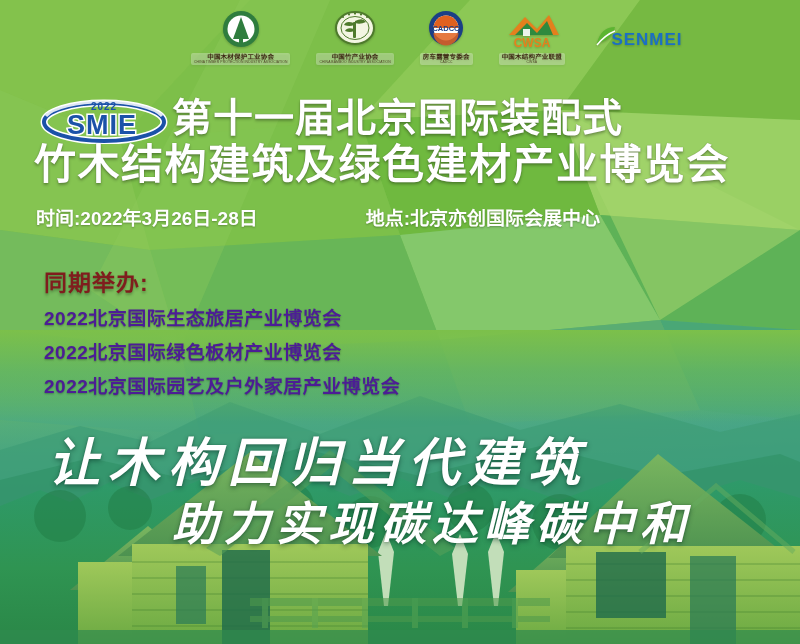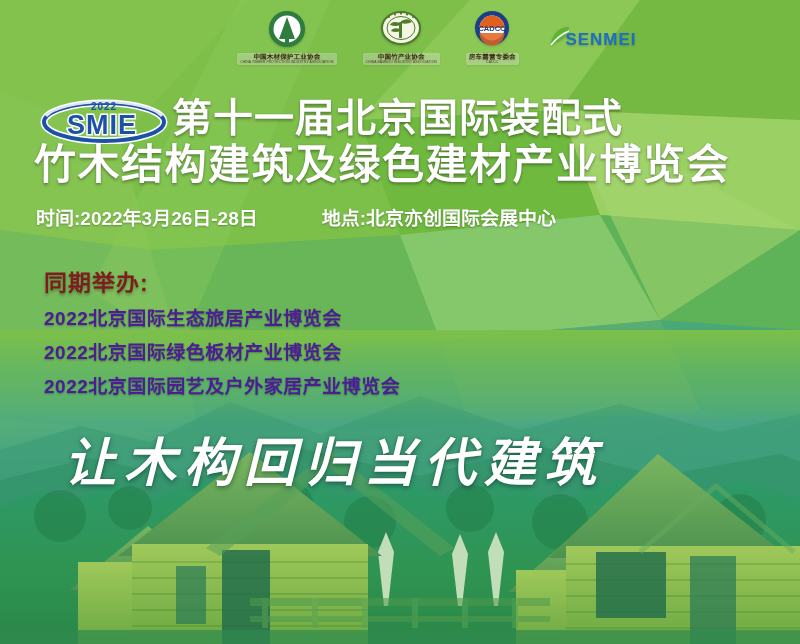--- a/index.html
+++ b/index.html
@@ -294,6 +294,18 @@
       </div>
     </div>
 
+    <div class="logo">
+      <svg class="mark" width="62" height="42" viewBox="0 0 62 42">
+        <path d="M8 26 L24 8 L36 20 L48 6 L58 26 Z" fill="#e4801d"></path>
+        <path d="M14 26 L26 14 L36 24 L46 12 L52 26 Z" fill="#2f8a3e"></path>
+        <rect x="22" y="20" width="7" height="7" fill="#ffffff" opacity=".9"></rect>
+        <text x="31" y="38" font-family="Liberation Sans, sans-serif" font-size="12" font-weight="700" fill="#e4801d" text-anchor="middle">CWSA</text>
+      </svg>
+      <div class="logo-cap logo-plate">
+        <span>中国木结构产业联盟</span>
+        <span class="en">CWSA</span>
+      </div>
+    </div>
 
     <div class="logo">
       <svg class="mark" width="96" height="32" viewBox="0 0 96 32">

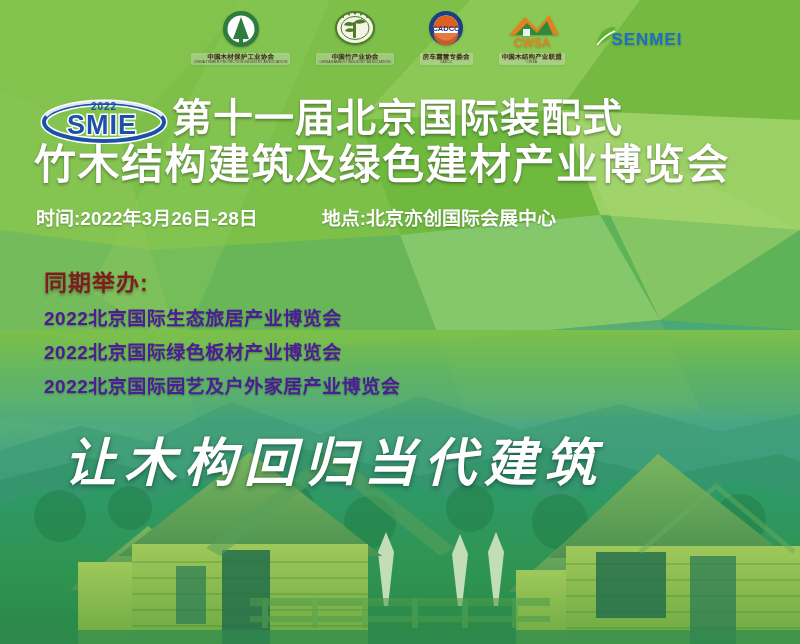--- a/index.html
+++ b/index.html
@@ -79,7 +79,7 @@
     position:absolute;left:36px;top:203px;width:740px;
     color:#ffffff;font-size:19px;font-weight:700;
     text-shadow:0 1px 2px rgba(0,0,0,.28);
-    display:flex;gap:64px;white-space:nowrap;
+    display:flex;gap:108px;white-space:nowrap;
   }
 
   

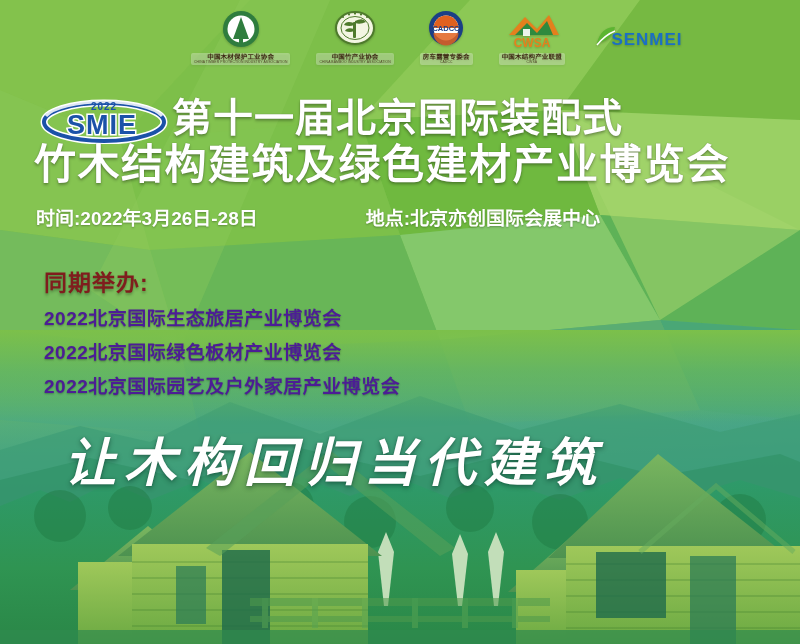--- a/index.html
+++ b/index.html
@@ -105,7 +105,6 @@
     font-weight:700;font-style:italic;
     text-shadow:0 2px 5px rgba(0,40,30,.45), 0 0 2px rgba(0,0,0,.25);
     white-space:nowrap;
-    margin-left:16px;
   }
   .slogan-1{left:48px;top:421px;font-size:52px;letter-spacing:8px;}
   .slogan-2{left:172px;top:487px;font-size:46px;letter-spacing:6px;}

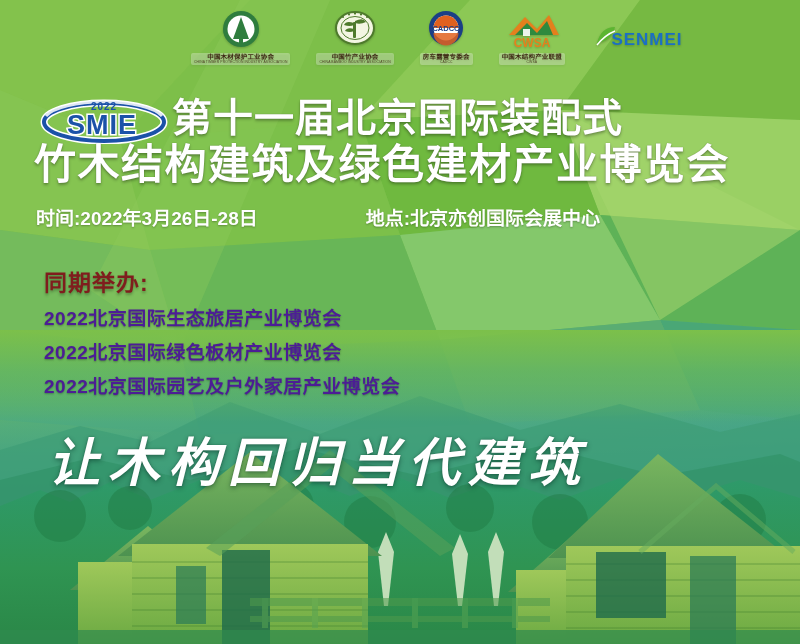--- a/index.html
+++ b/index.html
@@ -344,6 +344,7 @@
   </ul>
 
   <div class="slogan slogan-1">让木构回归当代建筑</div>
+  <div class="slogan slogan-2">助力实现碳达峰碳中和</div>
 
 </div>
 

